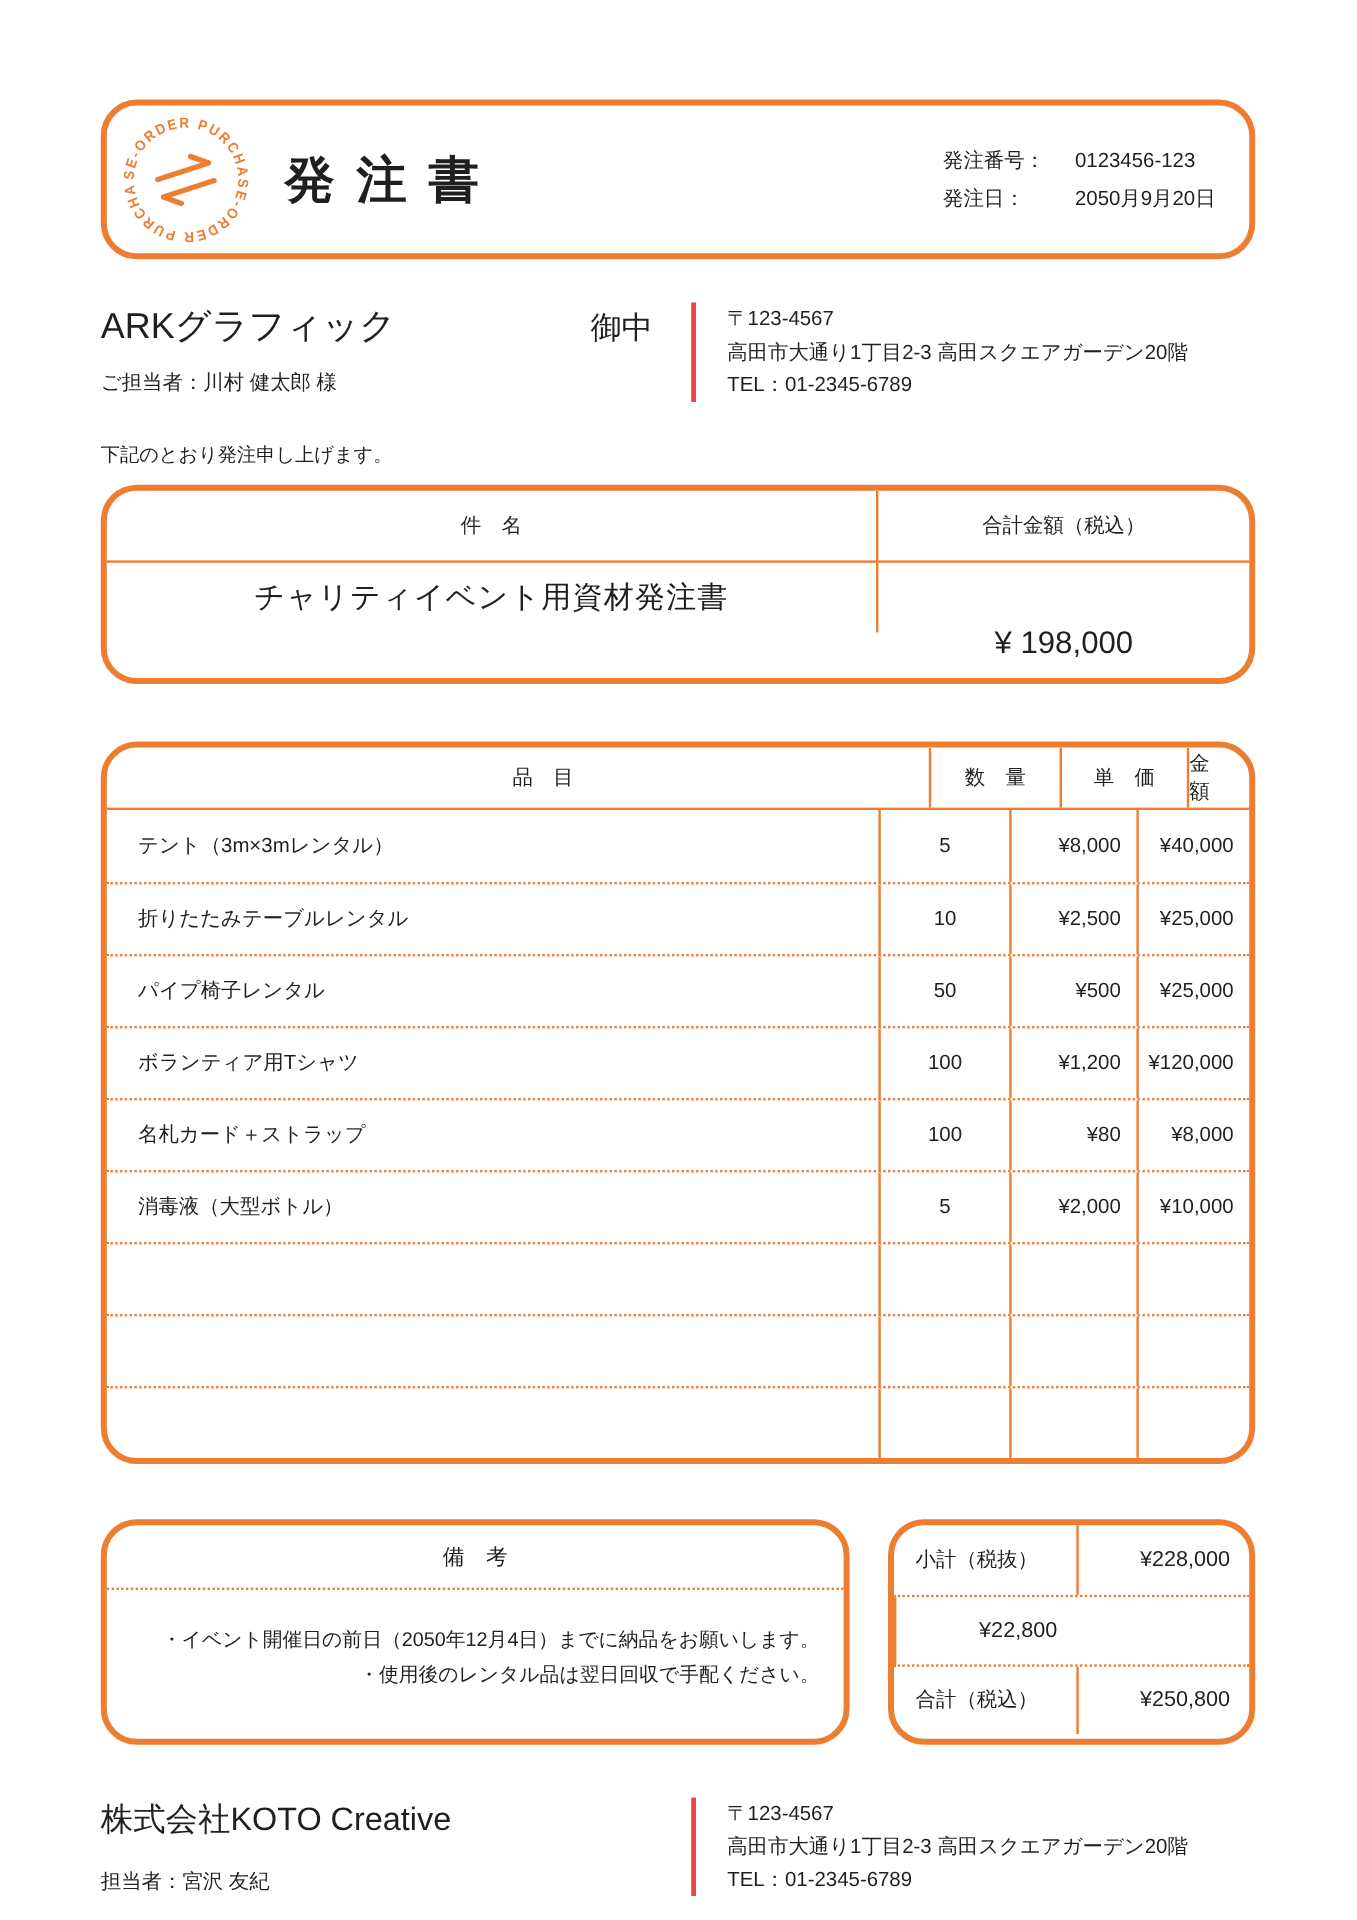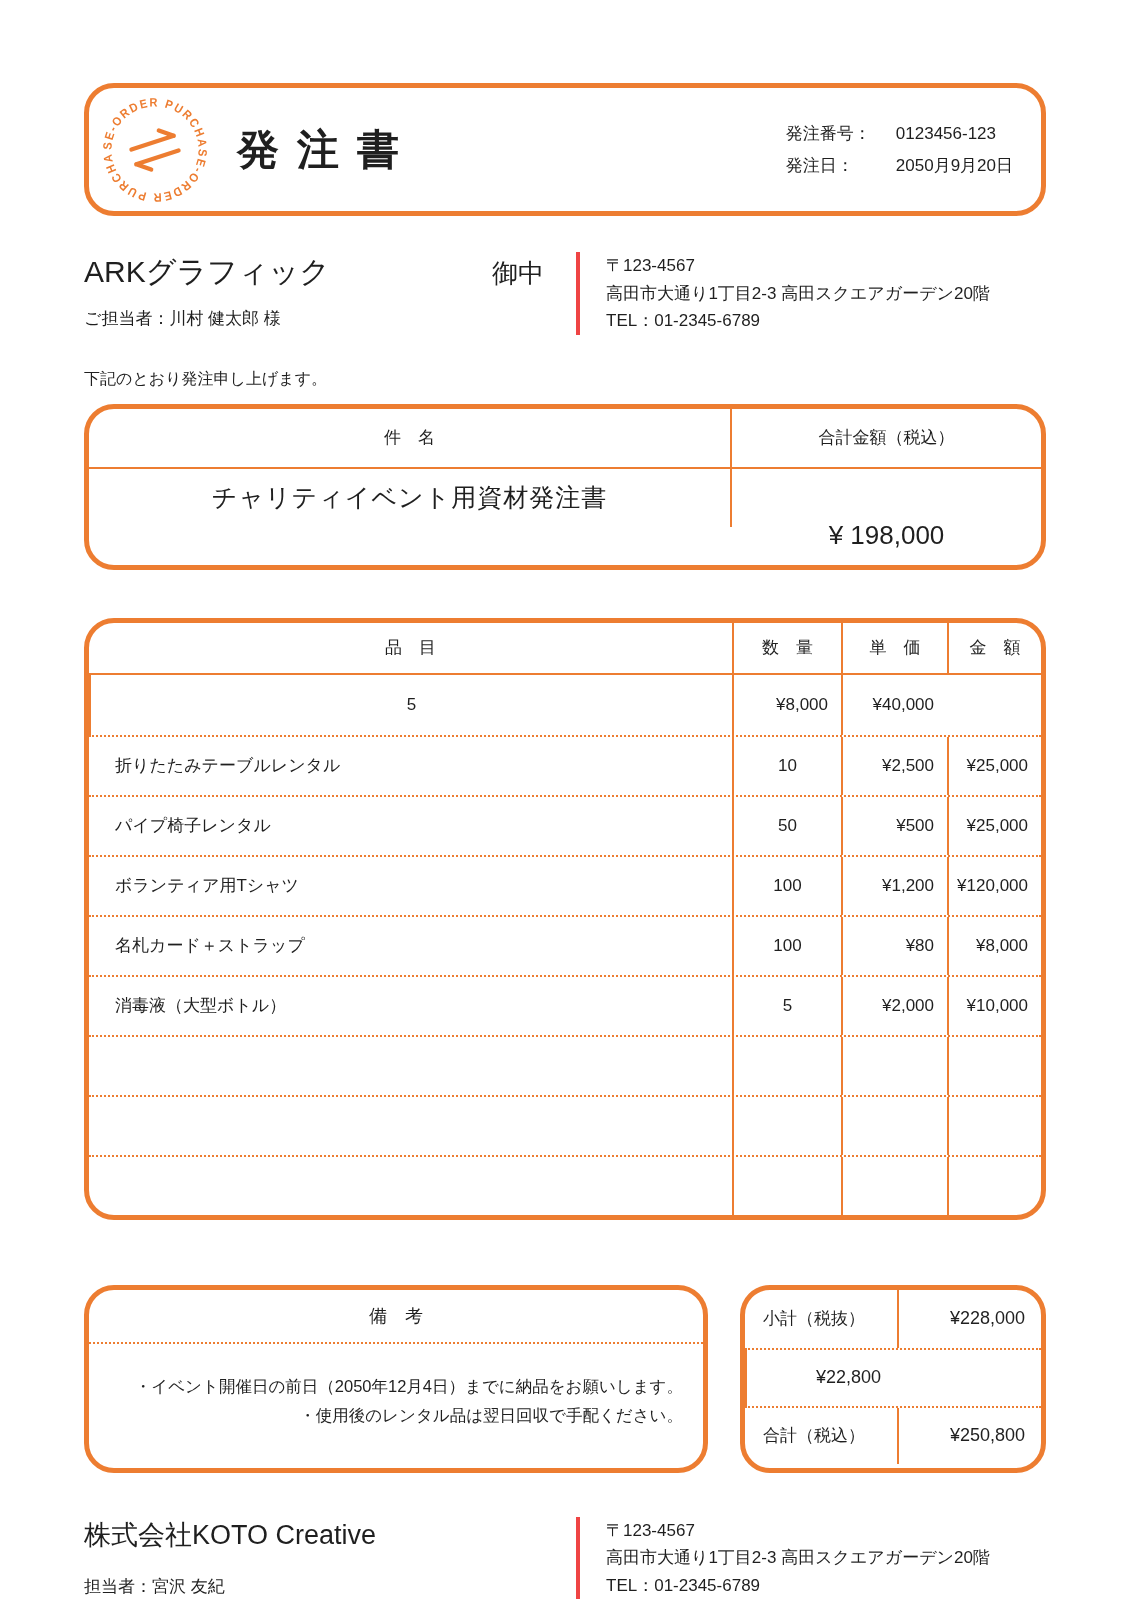--- a/index.html
+++ b/index.html
@@ -63,7 +63,7 @@
   .items-header, .item-row {
     display:grid; grid-template-columns:643px 109px 106px 1fr;
   }
-  .items-header { height:52px; border-bottom:2px solid #ED7D31; }
+  .items-header { height:52px; border-bottom:2px solid #ED7D31;padding-left:42px; }
   .items-header .cell { justify-content:center; font-size:17px; }
   .item-row { height:60px; }
   .item-row + .item-row { border-top:2px dotted #ED7D31; }

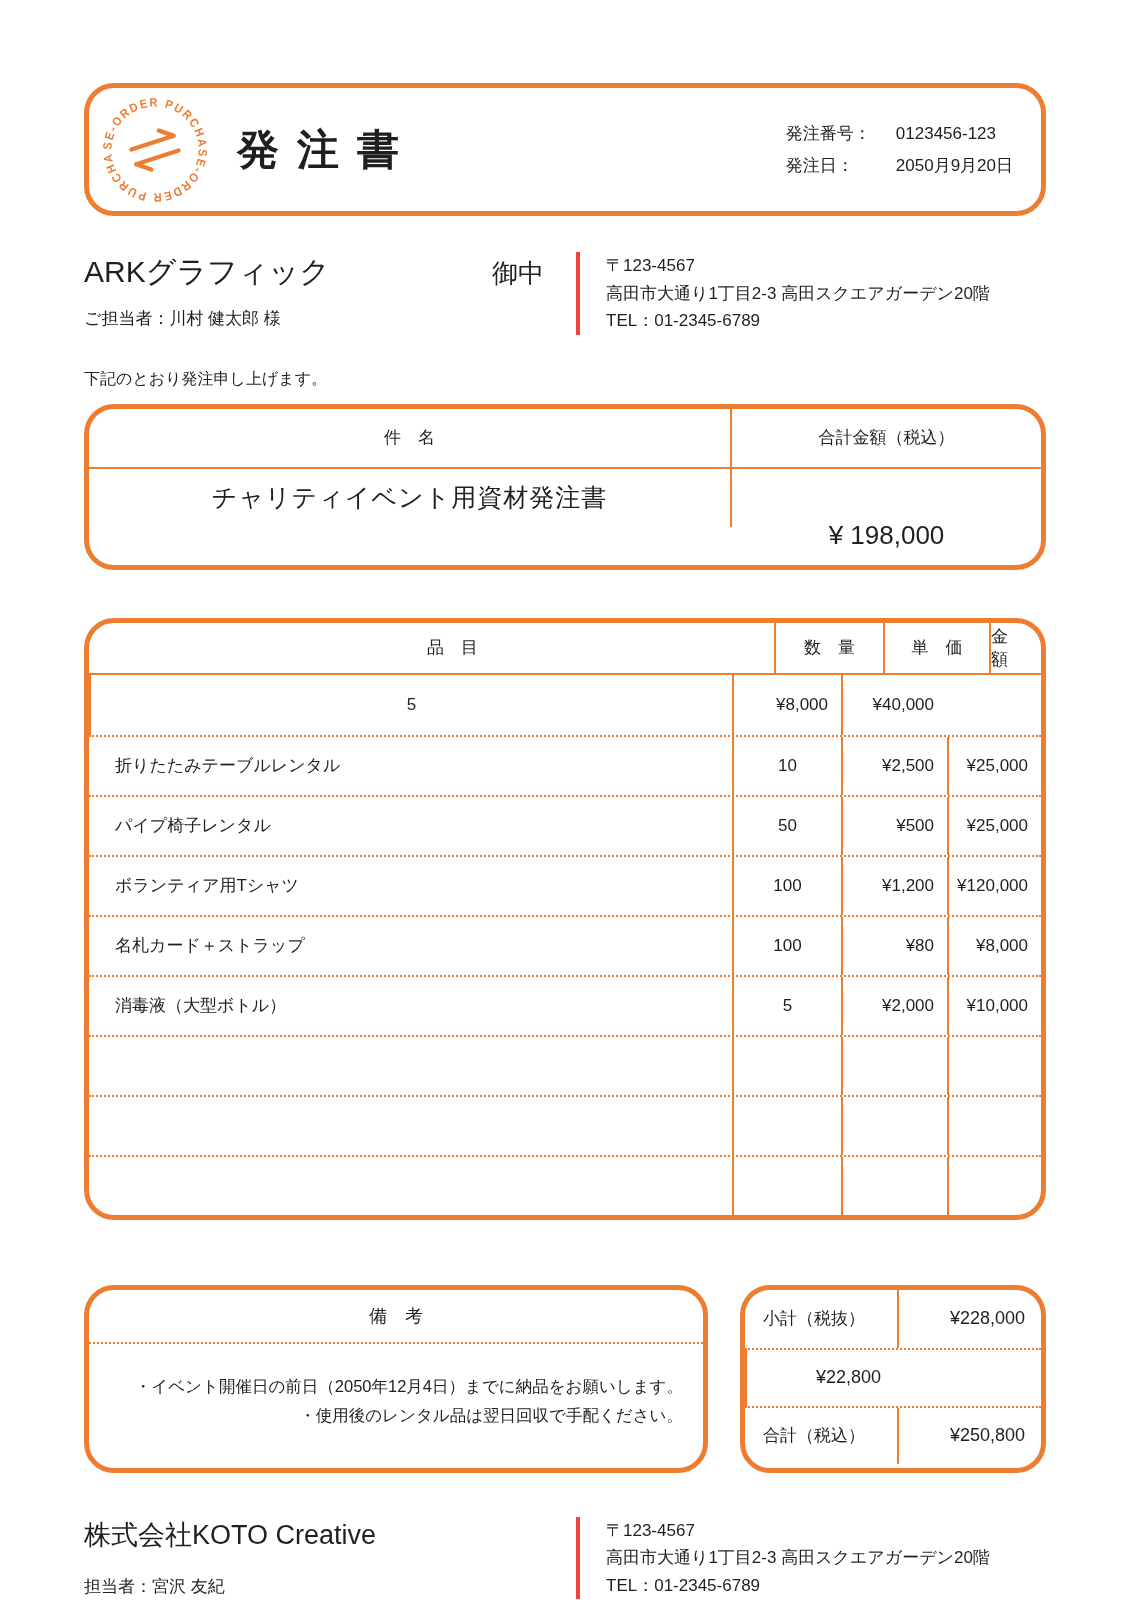--- a/index.html
+++ b/index.html
@@ -167,6 +167,7 @@
     <div>
 
         <div class="item-row">
+          <div class="cell name">テント（3m×3mレンタル）</div>
           <div class="cell qty c2">5</div>
           <div class="cell unit c3">¥8,000</div>
           <div class="cell amount c4">¥40,000</div>

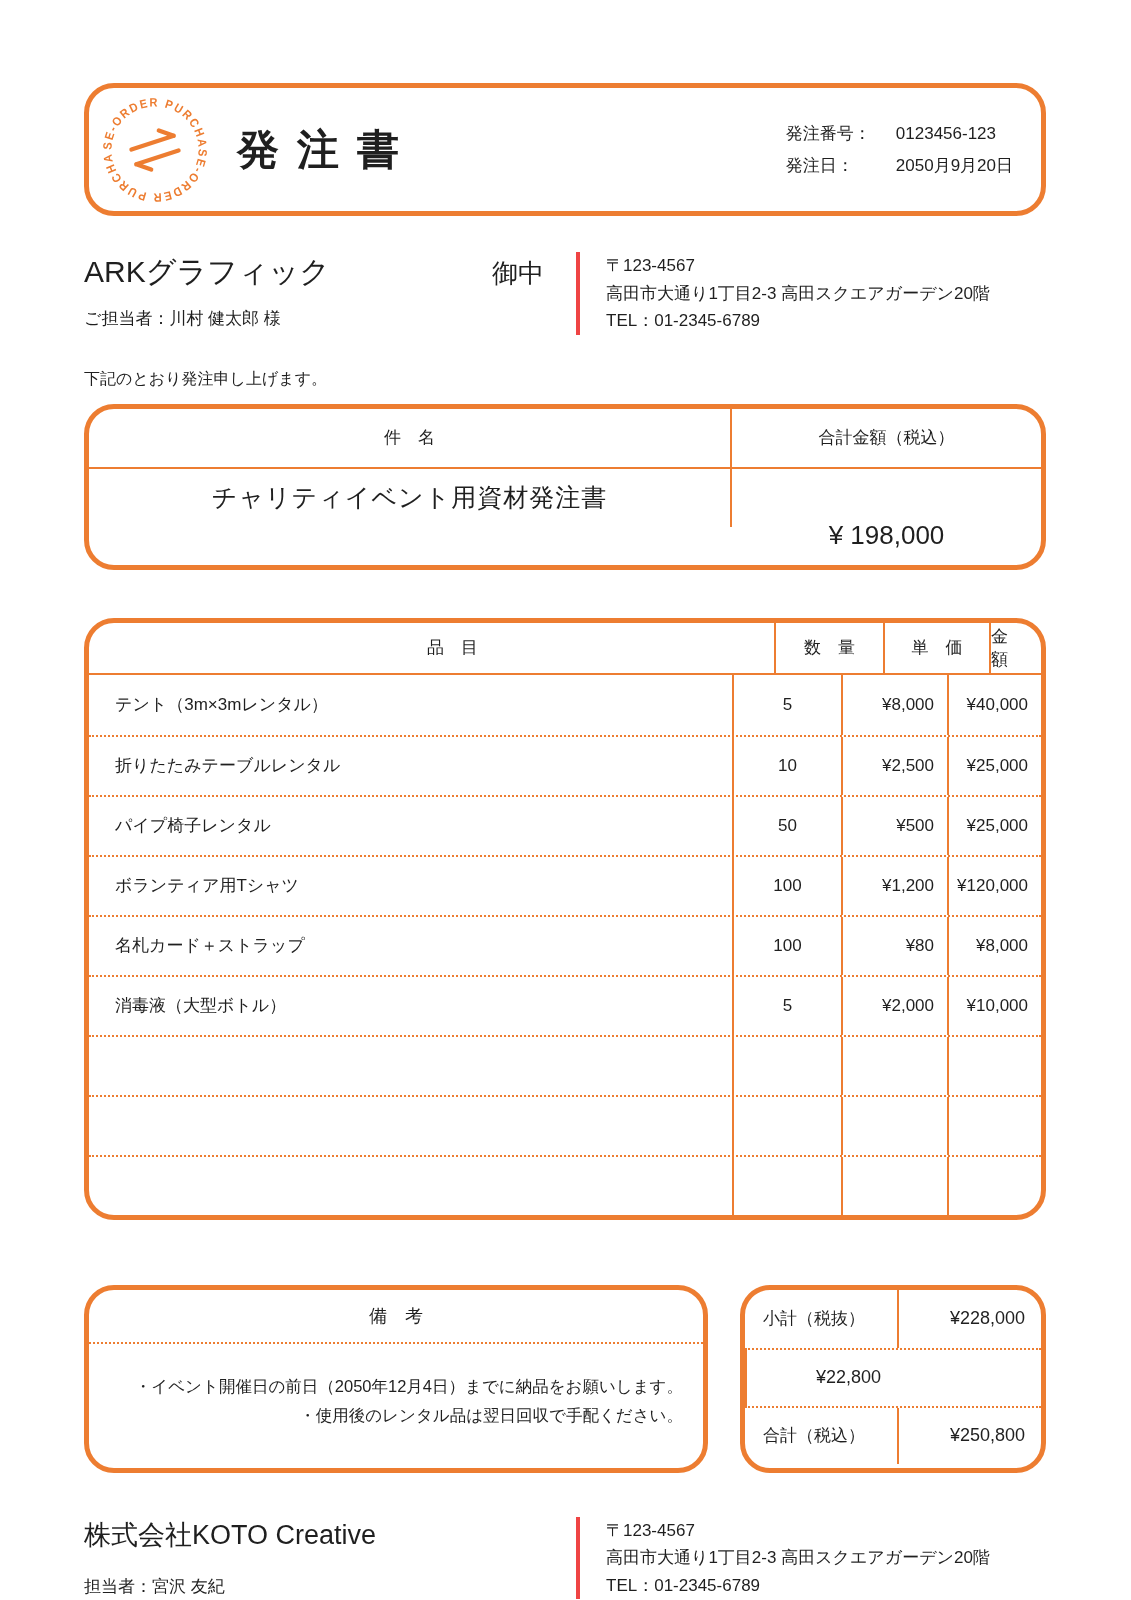--- a/index.html
+++ b/index.html
@@ -73,7 +73,7 @@
   .item-row .cell.qty { justify-content:center; }
   .item-row .cell.unit, .item-row .cell.amount { justify-content:flex-end; padding-right:13px; }
   
-  .bottom-row { margin-top:65px; display:flex; }
+  .bottom-row { margin-top:46px; display:flex; }
   .remarks-box {
     width:624px; height:188px; flex:0 0 auto;
     border:5px solid #ED7D31; border-radius:30px; overflow:hidden;

